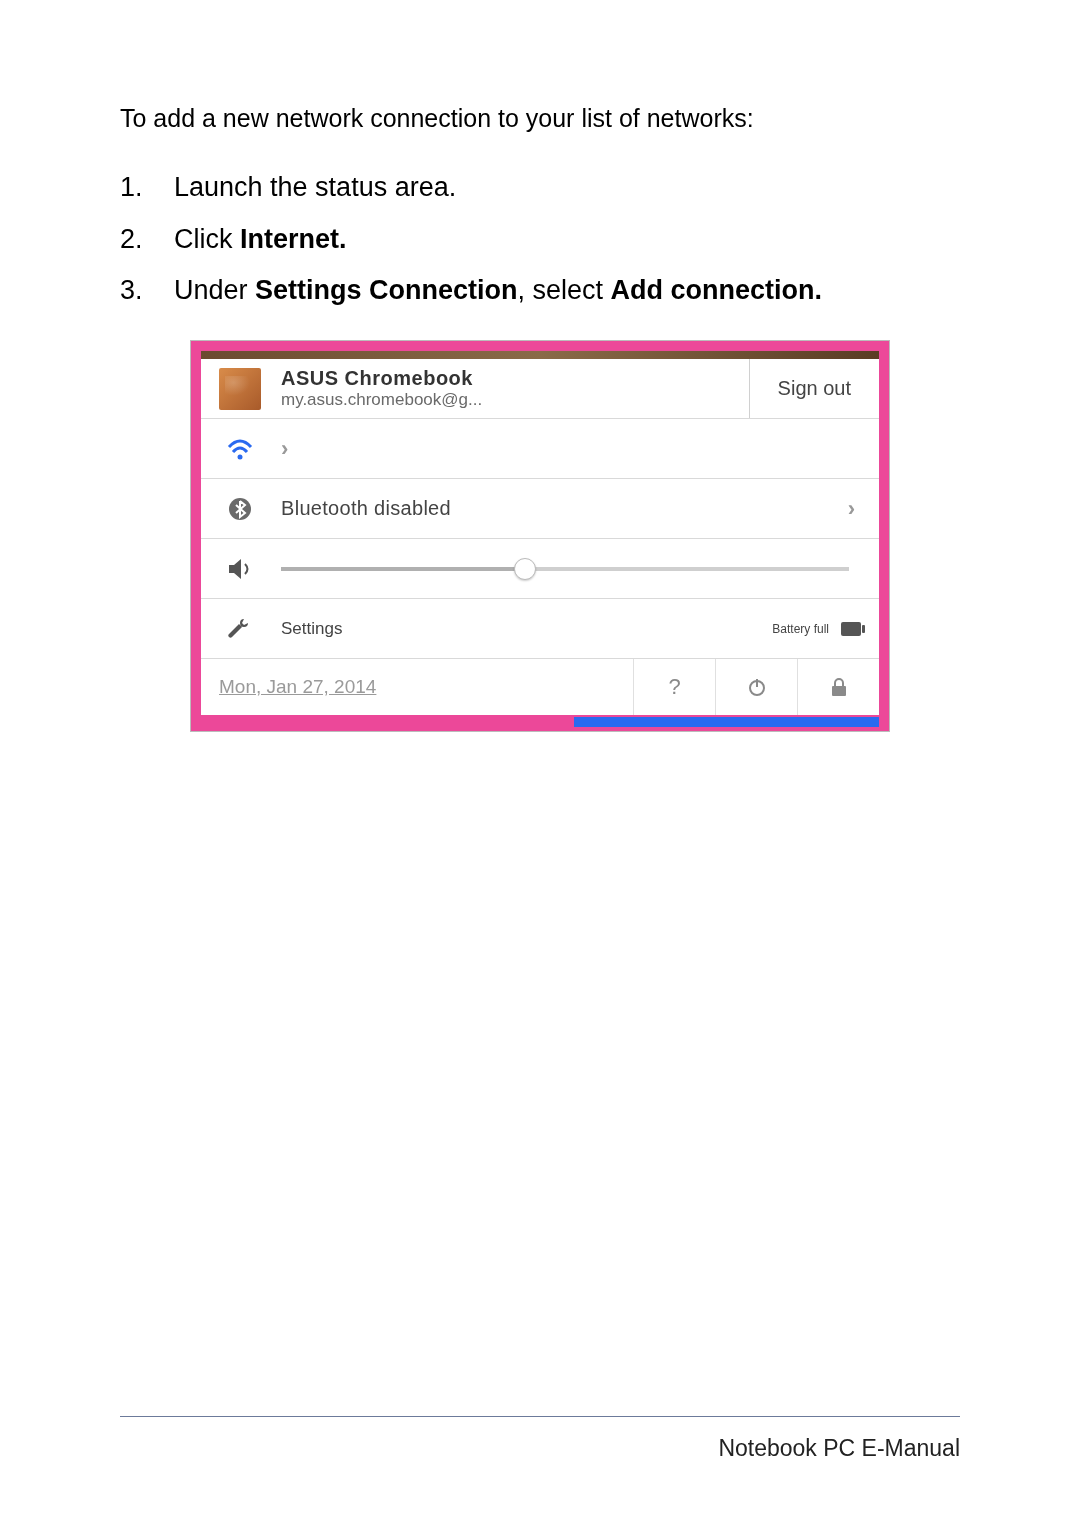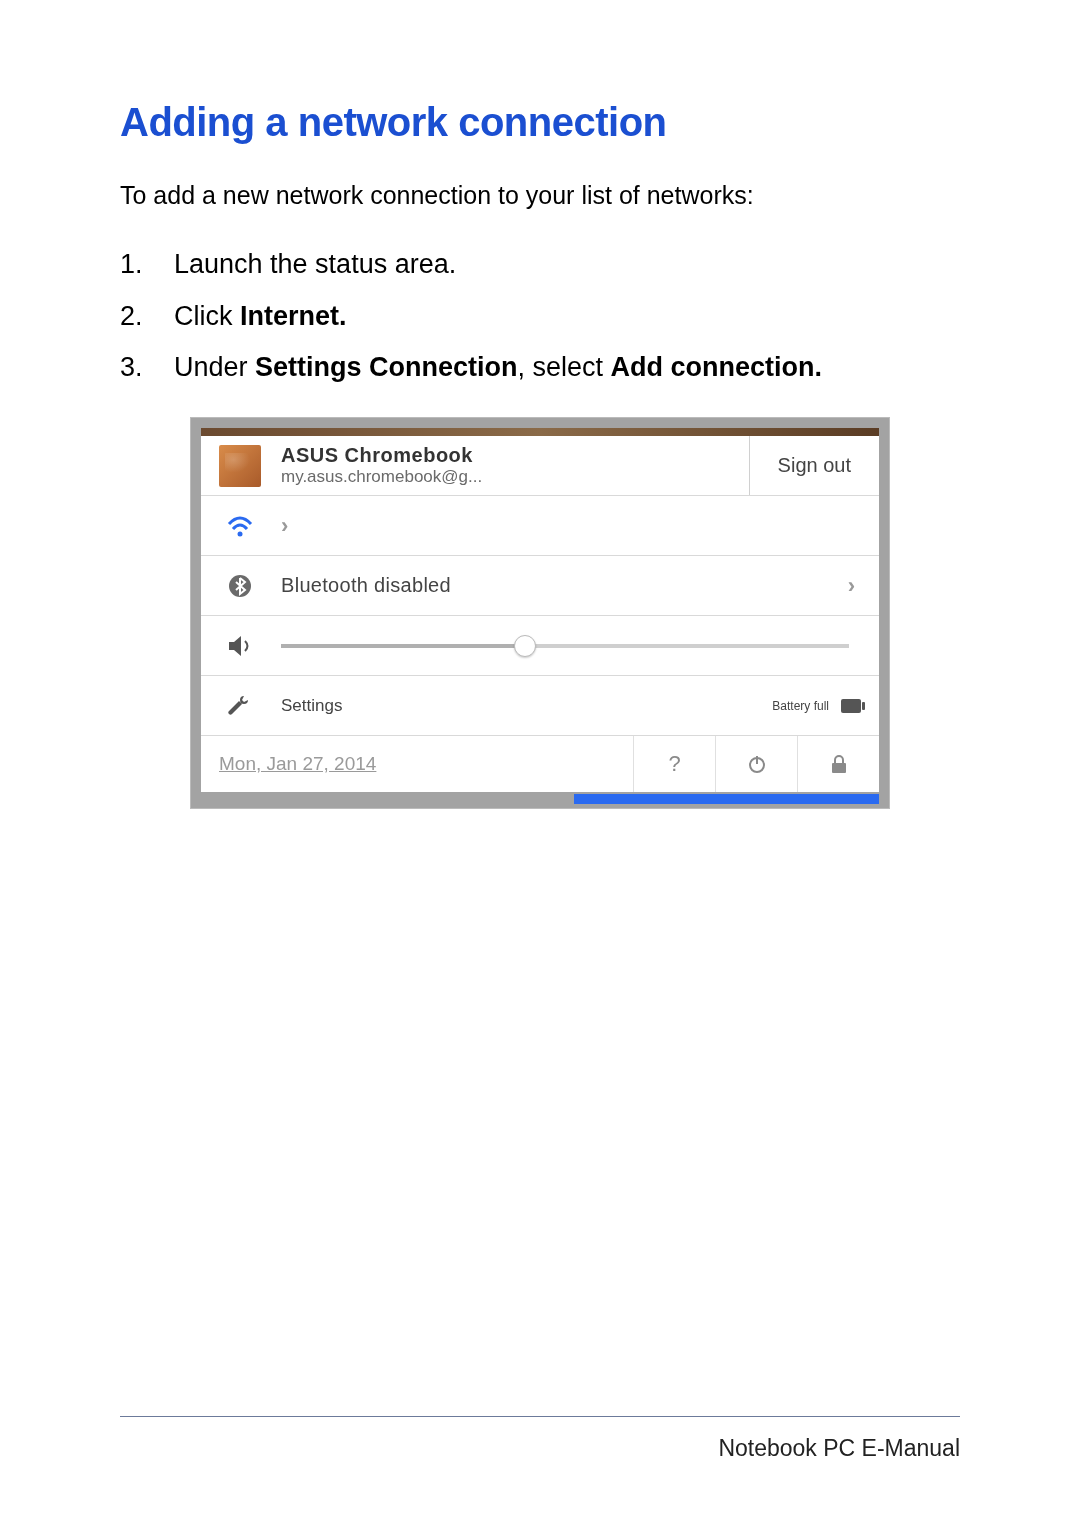--- a/index.html
+++ b/index.html
@@ -59,7 +59,6 @@
 
 <div class="page">
 
-  <h1 class="heading">Adding a network connection</h1>
 
   <p class="intro">To add a new network connection to your list of networks:</p>
 

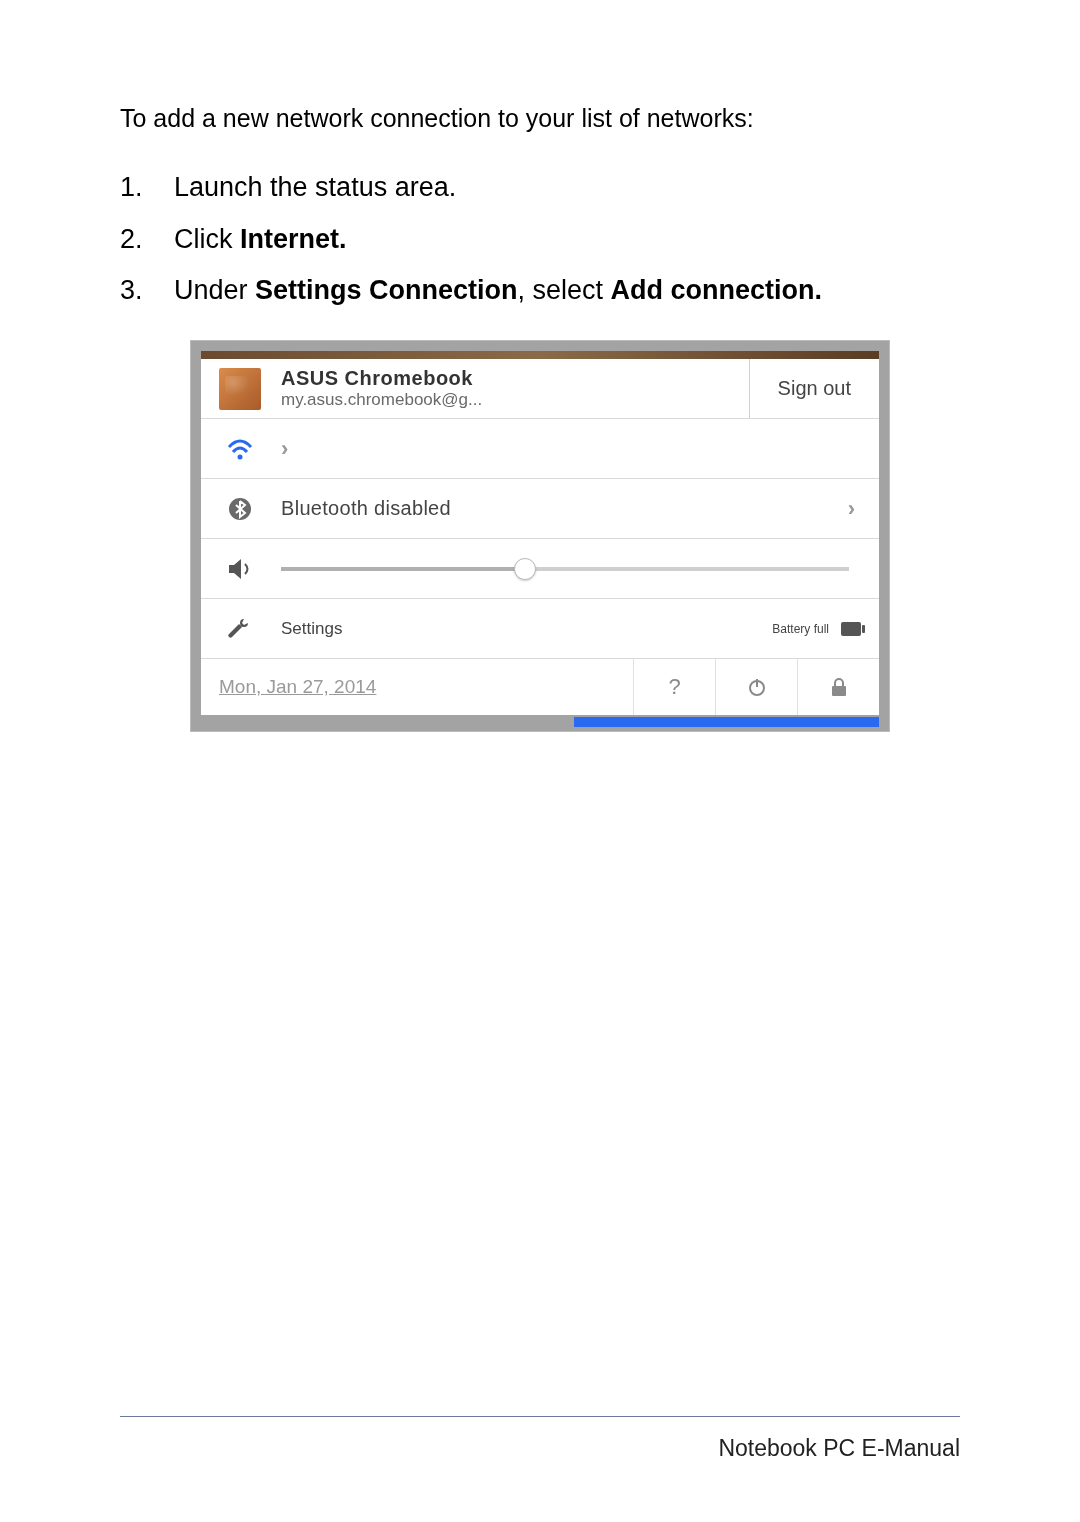--- a/index.html
+++ b/index.html
@@ -13,7 +13,7 @@
   .bold { font-weight: 700; }
 
   .shot-wrap { margin: 26px auto 0 auto; width: 700px; }
-  .shot-bg { background: #a3a3a3; padding: 10px 10px 4px 10px; border: 1px solid #bbb; }
+  .shot-bg { background: #ec4899; padding: 10px 10px 4px 10px; border: 1px solid #bbb; }
   .shot-bg-top { height: 8px; background: linear-gradient(90deg,#6b4a30,#8a6a48,#5a3c24); }
   .panel { background: #fff; }
   .row { display: flex; align-items: center; border-bottom: 1px solid #d9d9d9; min-height: 60px; padding: 6px 18px; }

